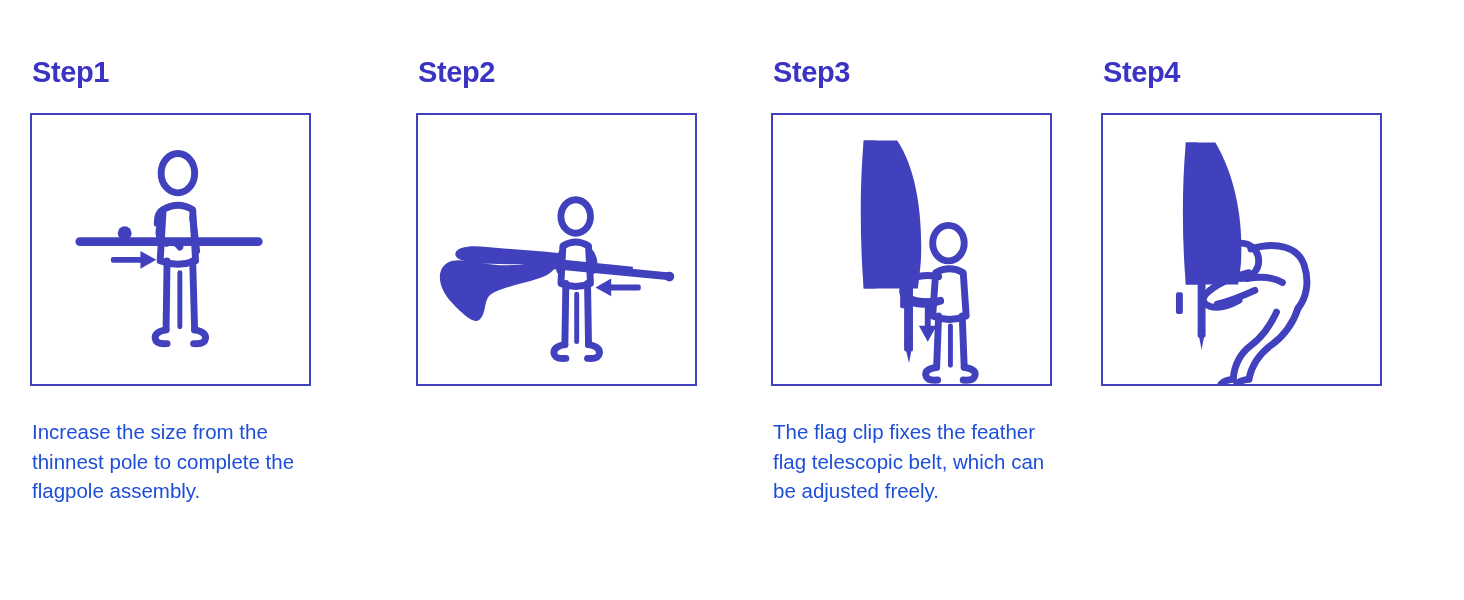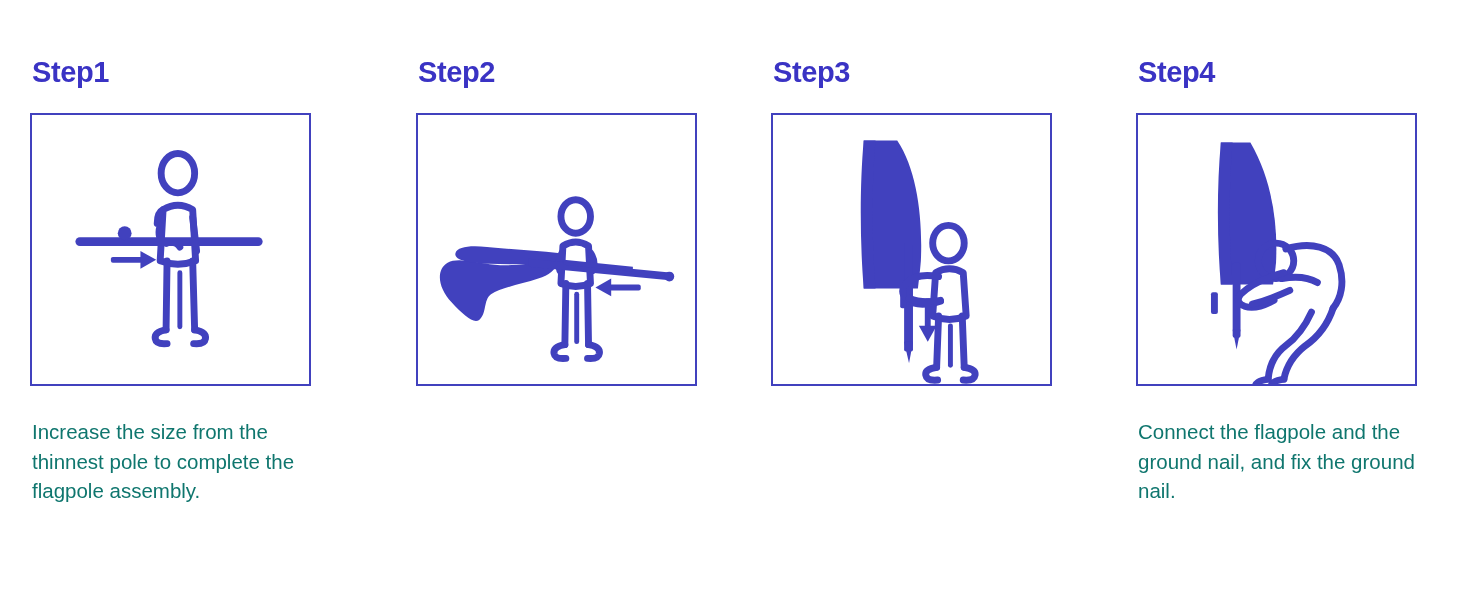--- a/index.html
+++ b/index.html
@@ -28,7 +28,7 @@
   .step-1 { left: 30px; }
   .step-2 { left: 401px; margin-left: 15px; }
   .step-3 { left: 771px; text-decoration: underline; }
-  .step-4 { left: 1136px; }
+  .step-4 { left: 1101px; text-align: center; }
 
   .step-title {
     position: absolute;

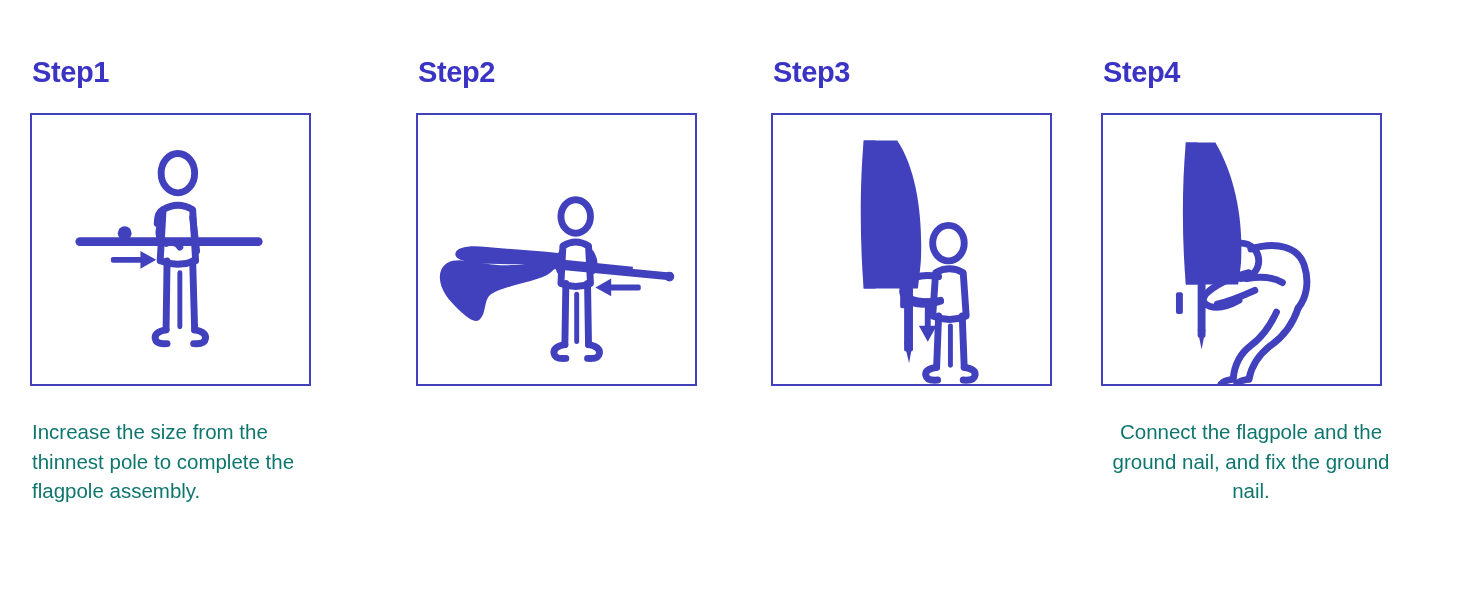--- a/index.html
+++ b/index.html
@@ -64,7 +64,7 @@
     width: 296px;
     font-size: 20.5px;
     line-height: 29.5px;
-    color: #0f766e;
+    color: #1d4ed8;
   }
 </style>
 </head>

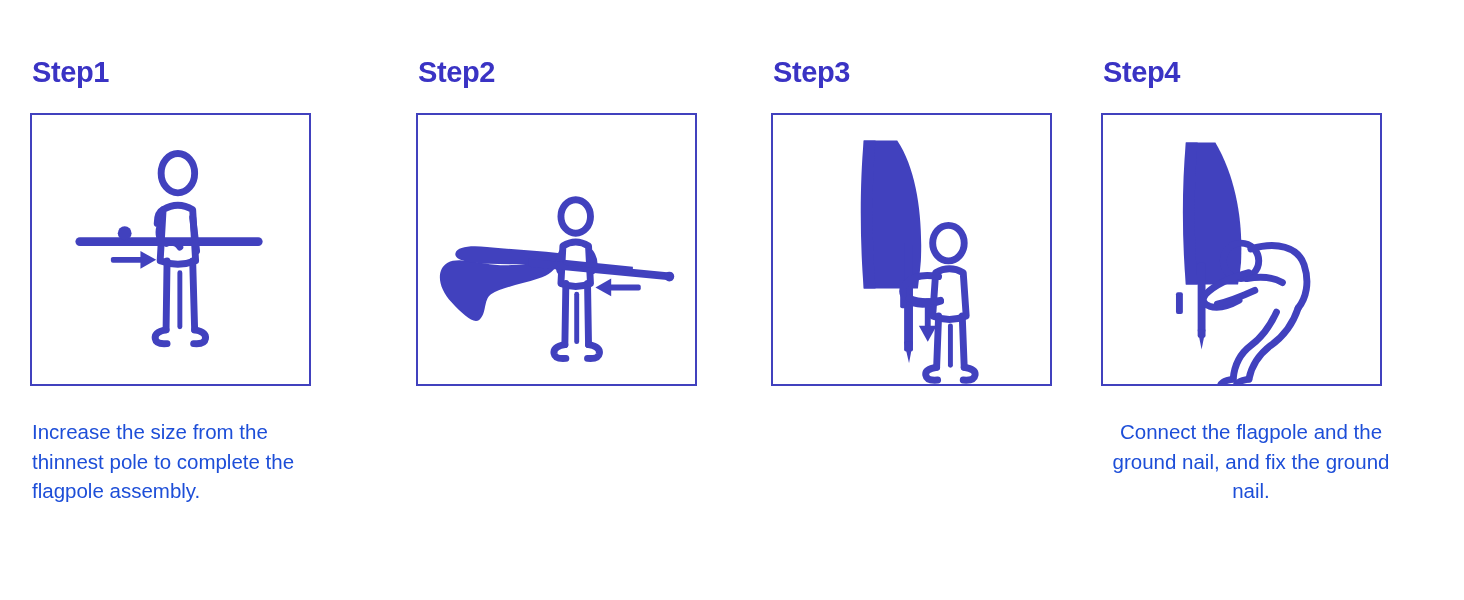--- a/index.html
+++ b/index.html
@@ -206,6 +206,7 @@
       </svg>
     </div>
 
+    <div class="caption">The flag clip fixes the feather flag telescopic belt, which can be adjusted freely.</div>
   </div>
 
   <div class="step step-4">

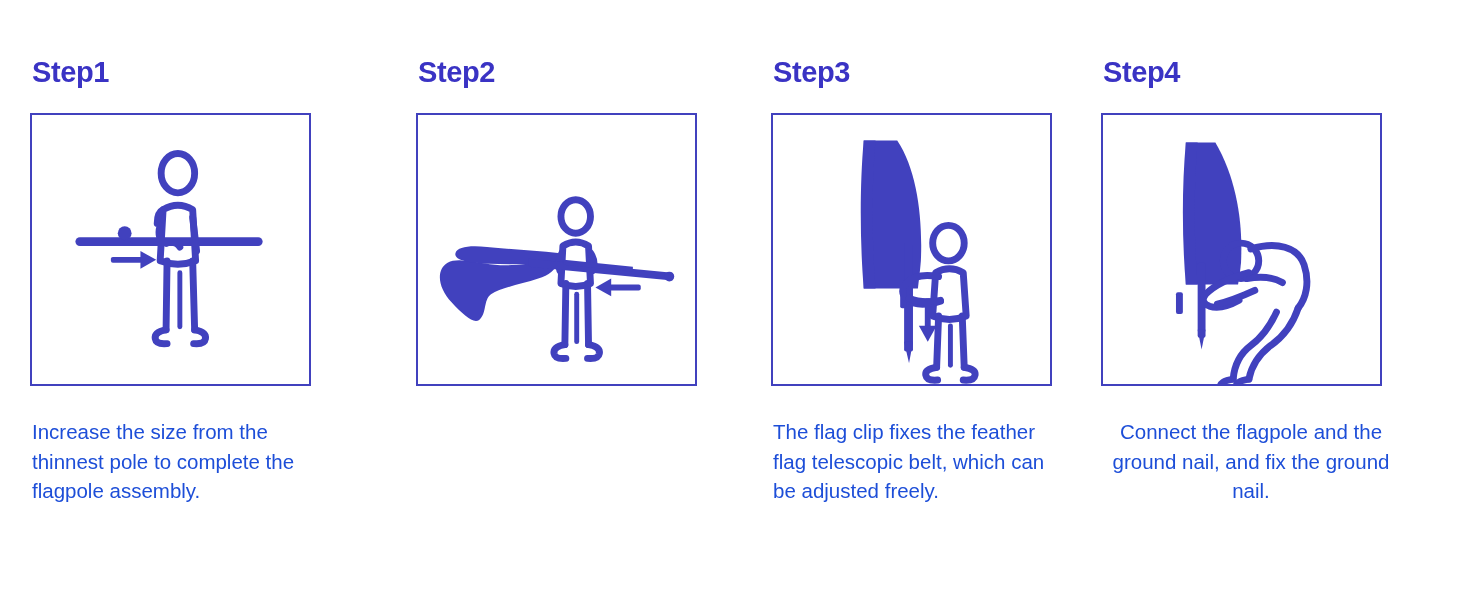--- a/index.html
+++ b/index.html
@@ -251,7 +251,6 @@
       </svg>
     </div>
 
-    <div class="caption">Connect the flagpole and the ground nail, and fix the ground nail.</div>
   </div>
 
 </div>

